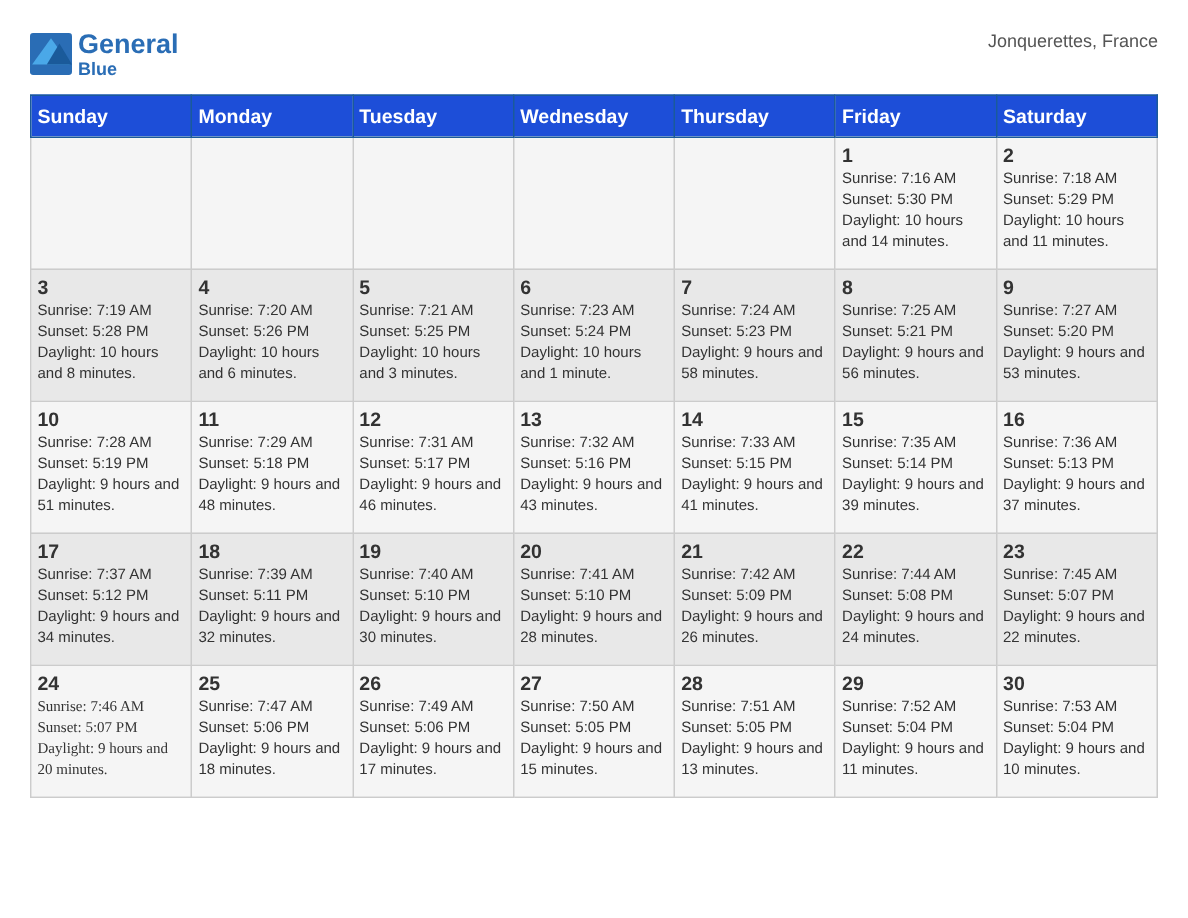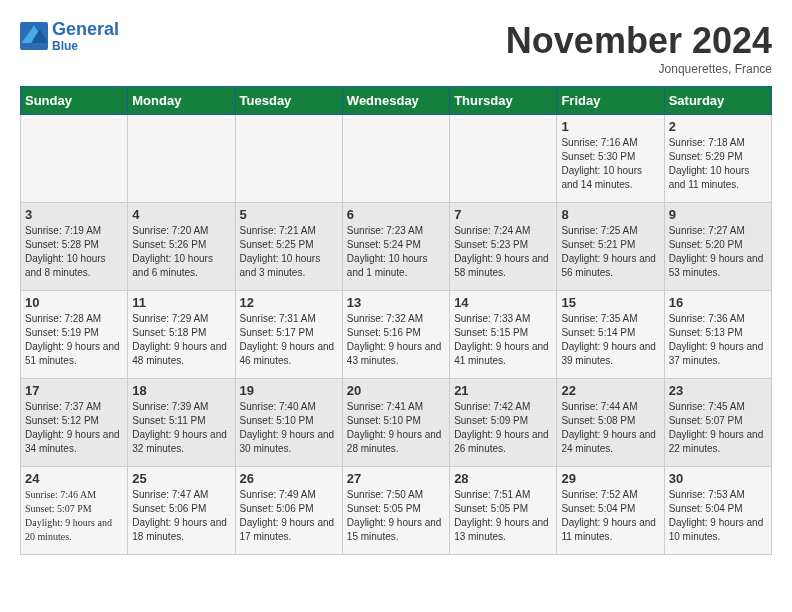--- a/index.html
+++ b/index.html
@@ -97,7 +97,6 @@
     </div>
   </div>
   <div class="title-area">
-    <div class="month-title">November 2024</div>
     <div class="location">Jonquerettes, France</div>
   </div>
 </div>

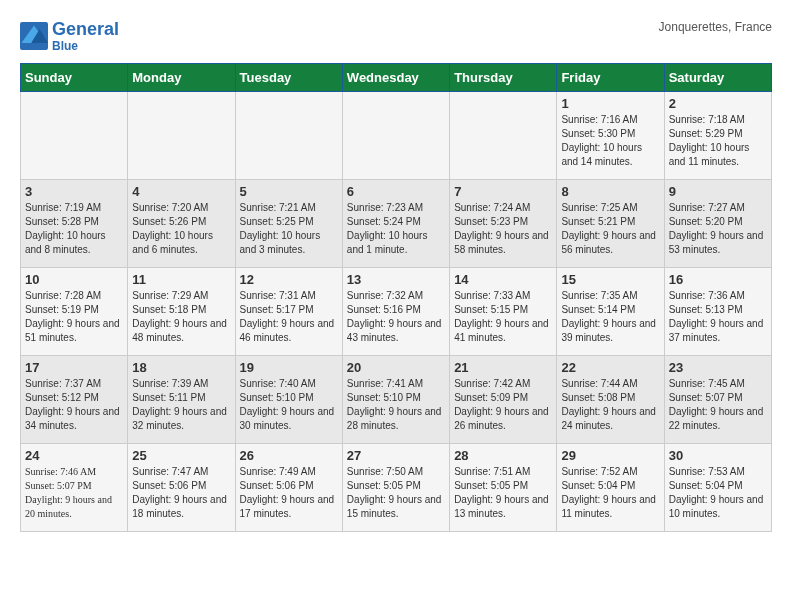--- a/index.html
+++ b/index.html
@@ -43,7 +43,7 @@
       font-size: 11px;
     }
     thead tr {
-      background-color: #15803d;
+      background-color: #1d4ed8;
       color: #fff;
     }
     thead th {

